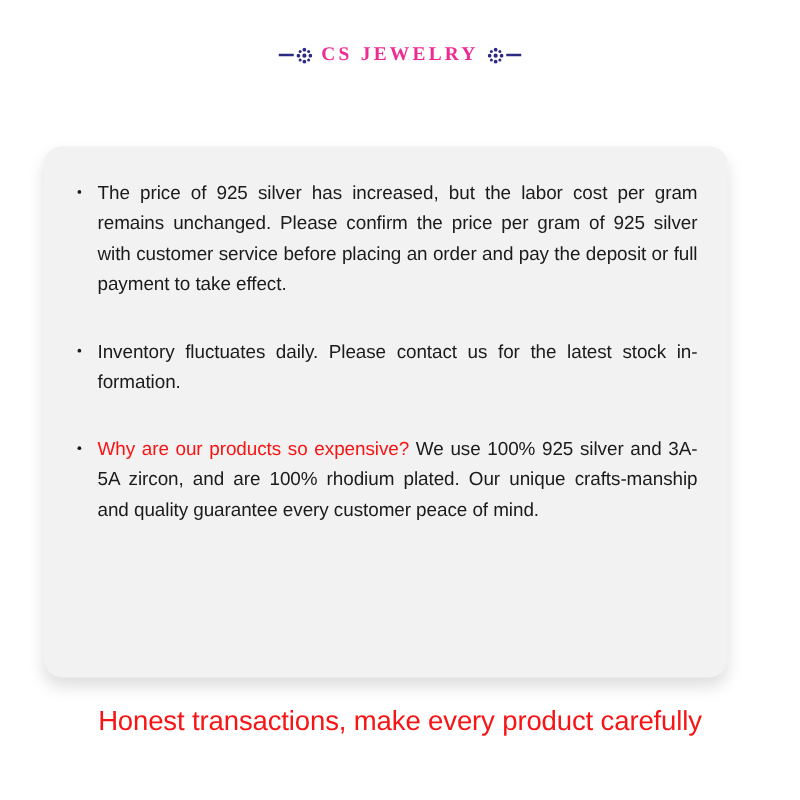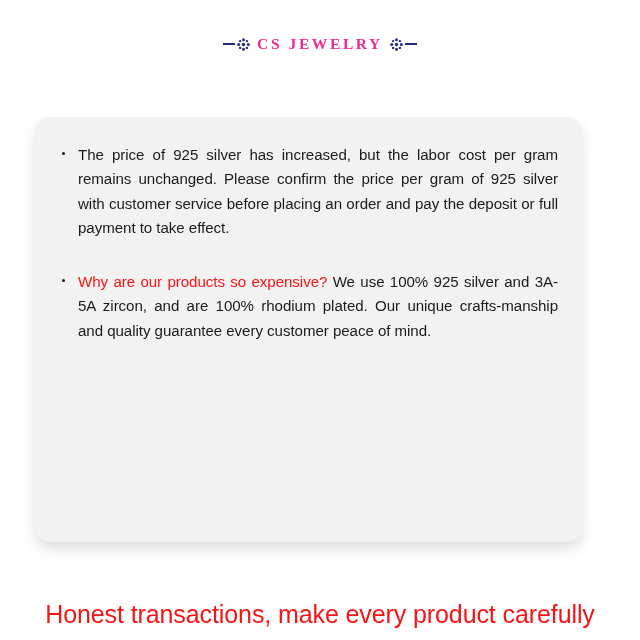--- a/index.html
+++ b/index.html
@@ -178,6 +178,10 @@
     </li>
 
 
+    <li class="bullet-item">
+      <span class="bullet-dot"></span>
+      <span>Inventory fluctuates daily. Please contact us for the latest stock in-formation.</span>
+    </li>
 
     <li class="bullet-item">
       <span class="bullet-dot"></span>

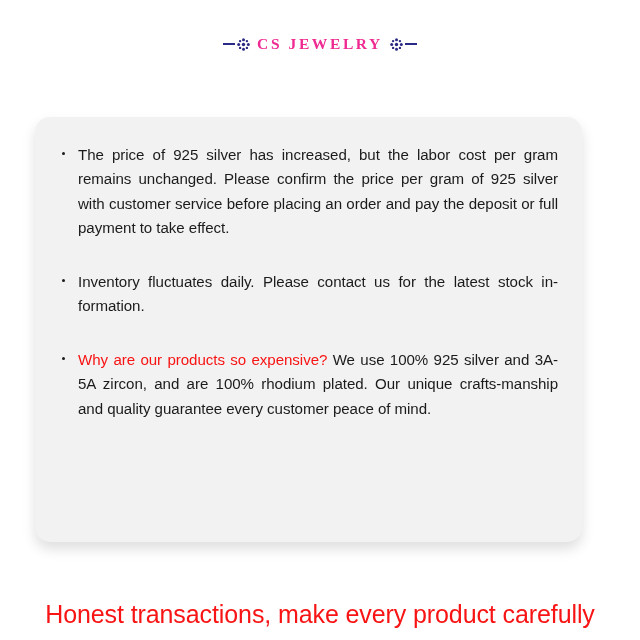--- a/index.html
+++ b/index.html
@@ -121,10 +121,10 @@
   .footer {
     position: absolute;
     left: 0;
-    top: 600px;
+    top: 564px;
     width: 640px;
     text-align: center;
-    font-size: 25px;
+    font-size: 22px;
     color: #f81414;
     letter-spacing: -0.1px;
   }

